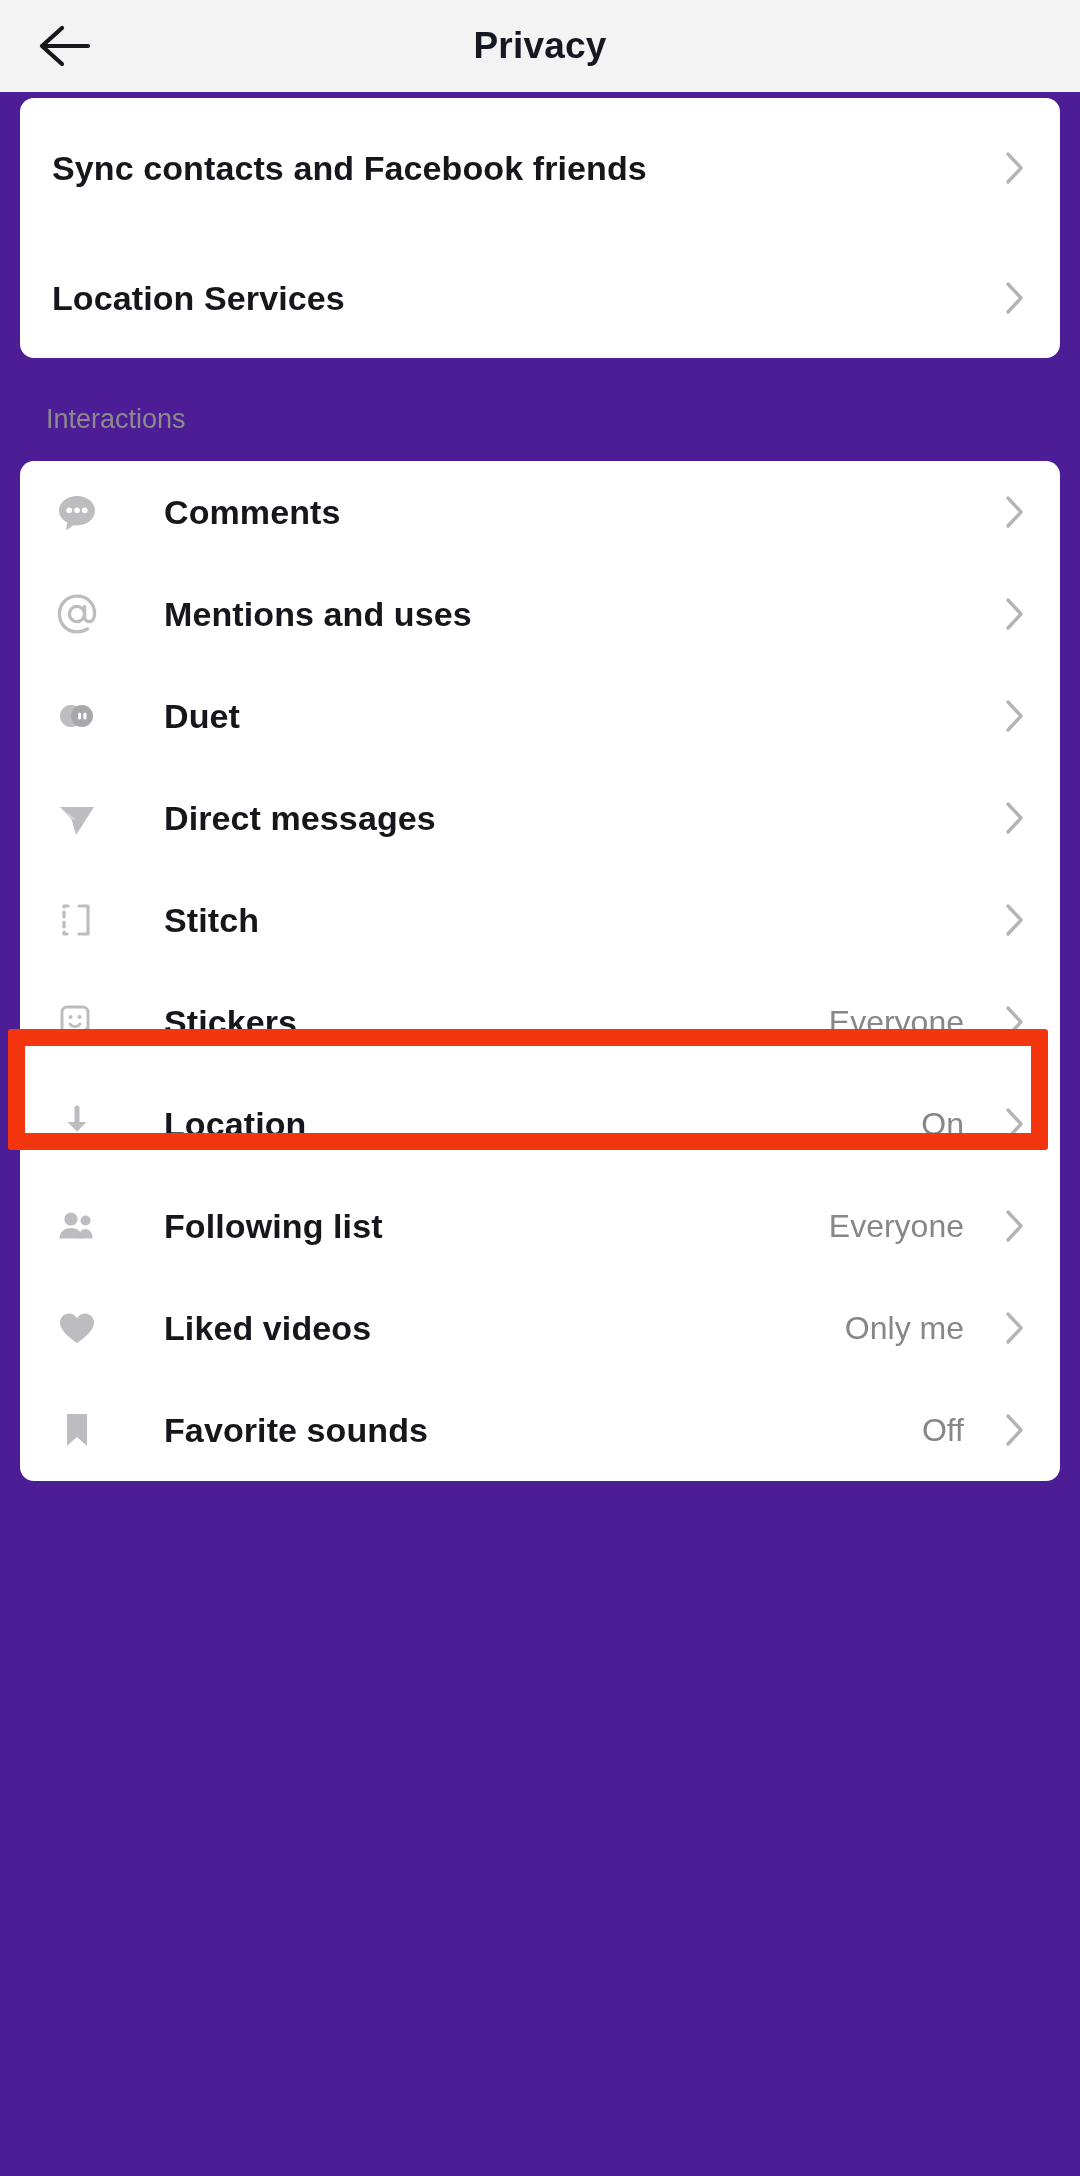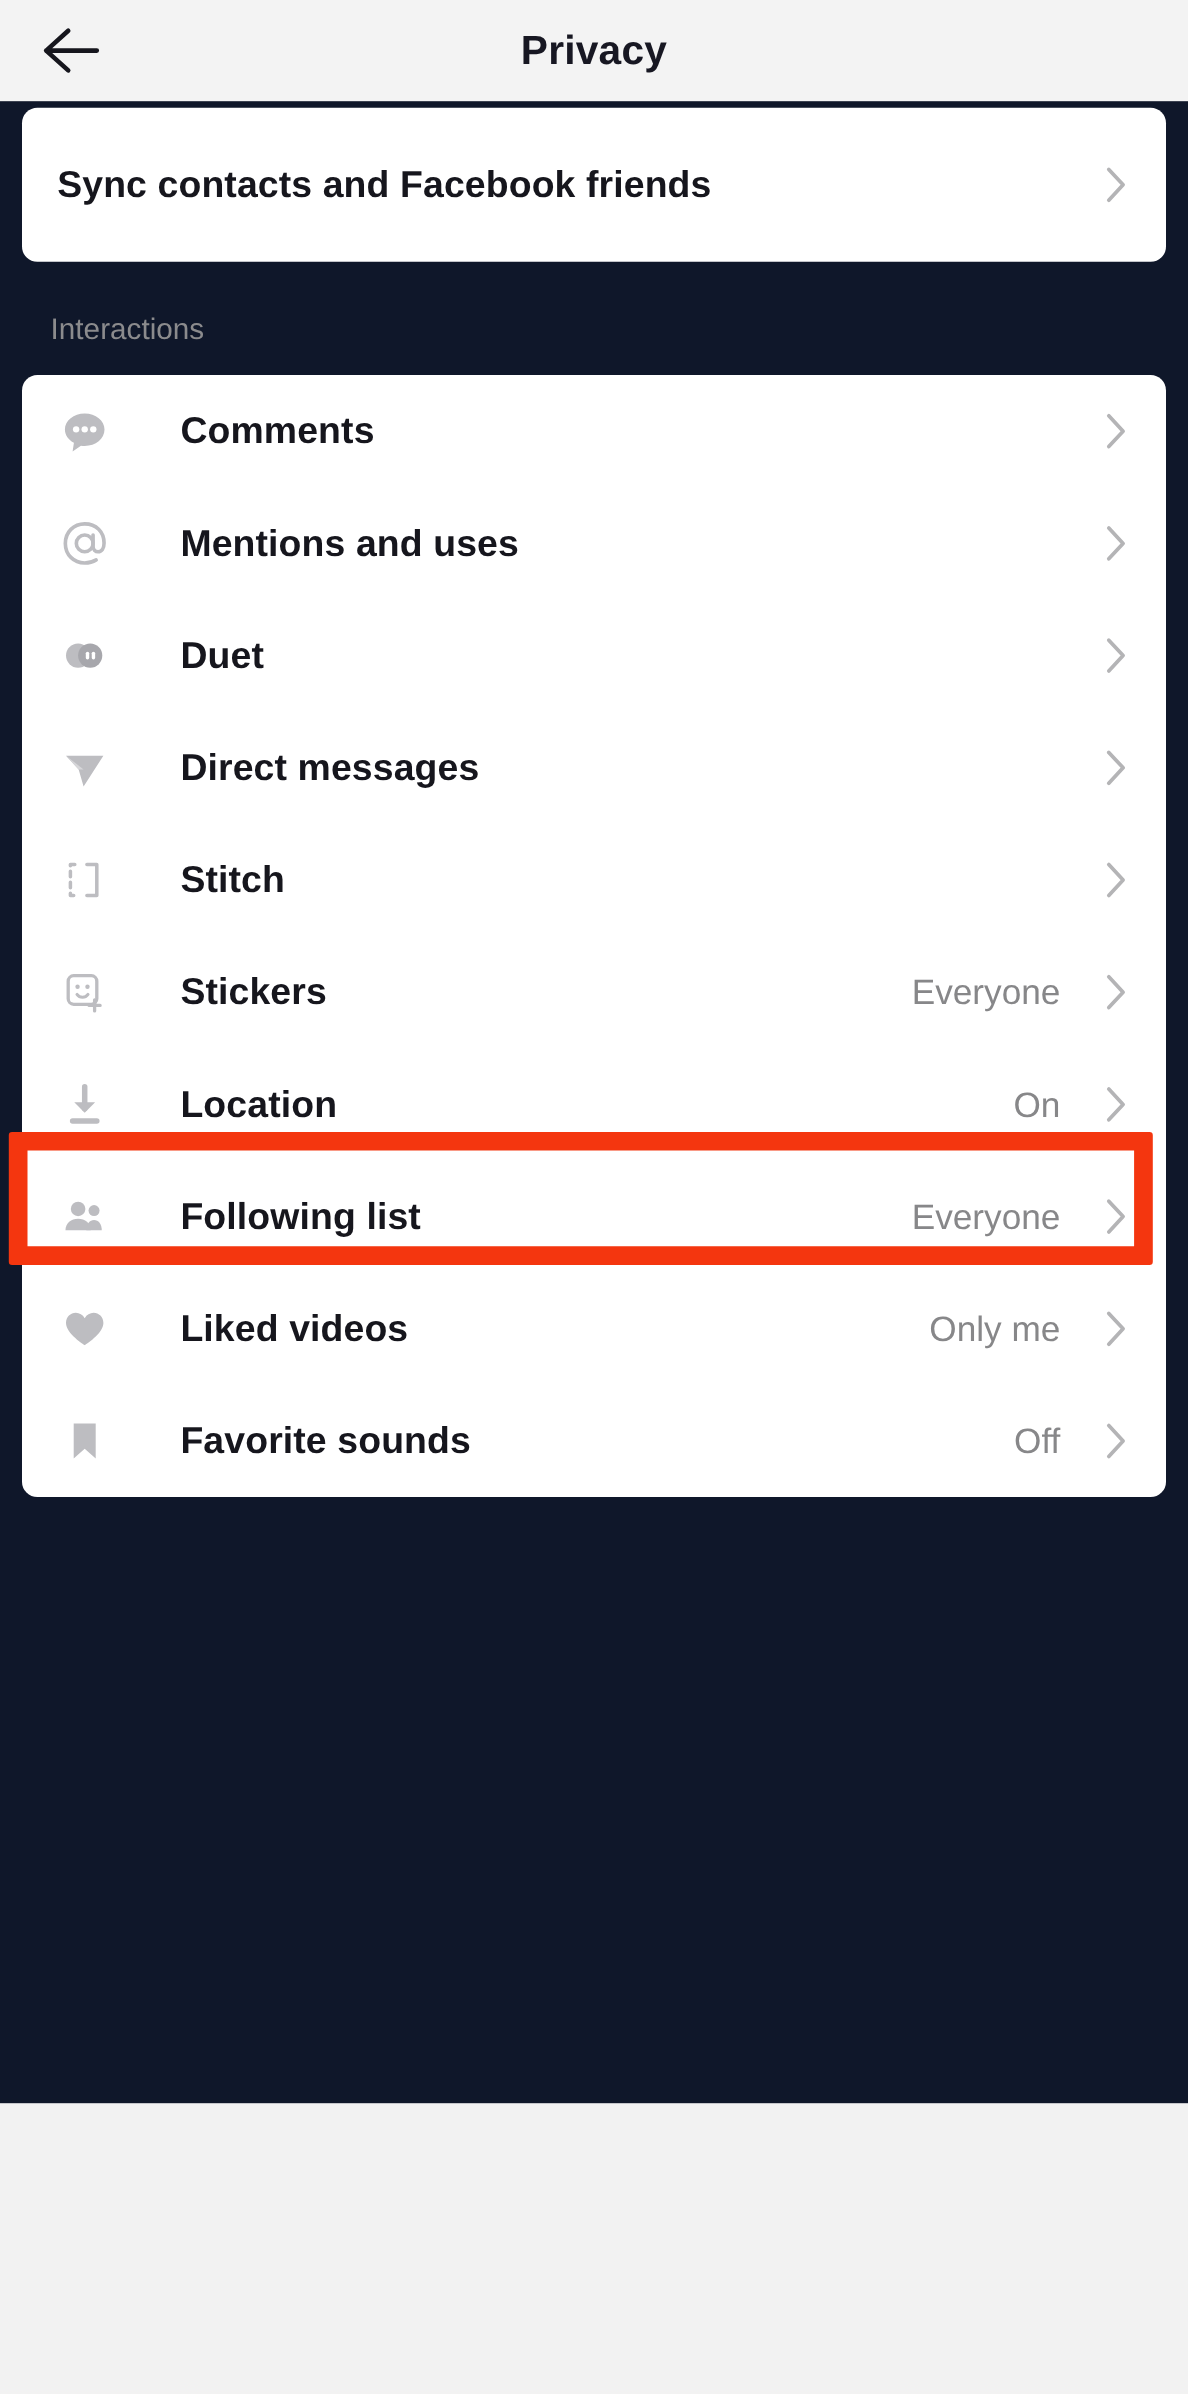--- a/index.html
+++ b/index.html
@@ -15,8 +15,8 @@
   .screen {
     position: relative;
     width: 1080px;
-    height: 1912px;
-    background: #0f172a;
+    height: 2176px;
+    background: #4c1d95;
     overflow: hidden;
   }
 

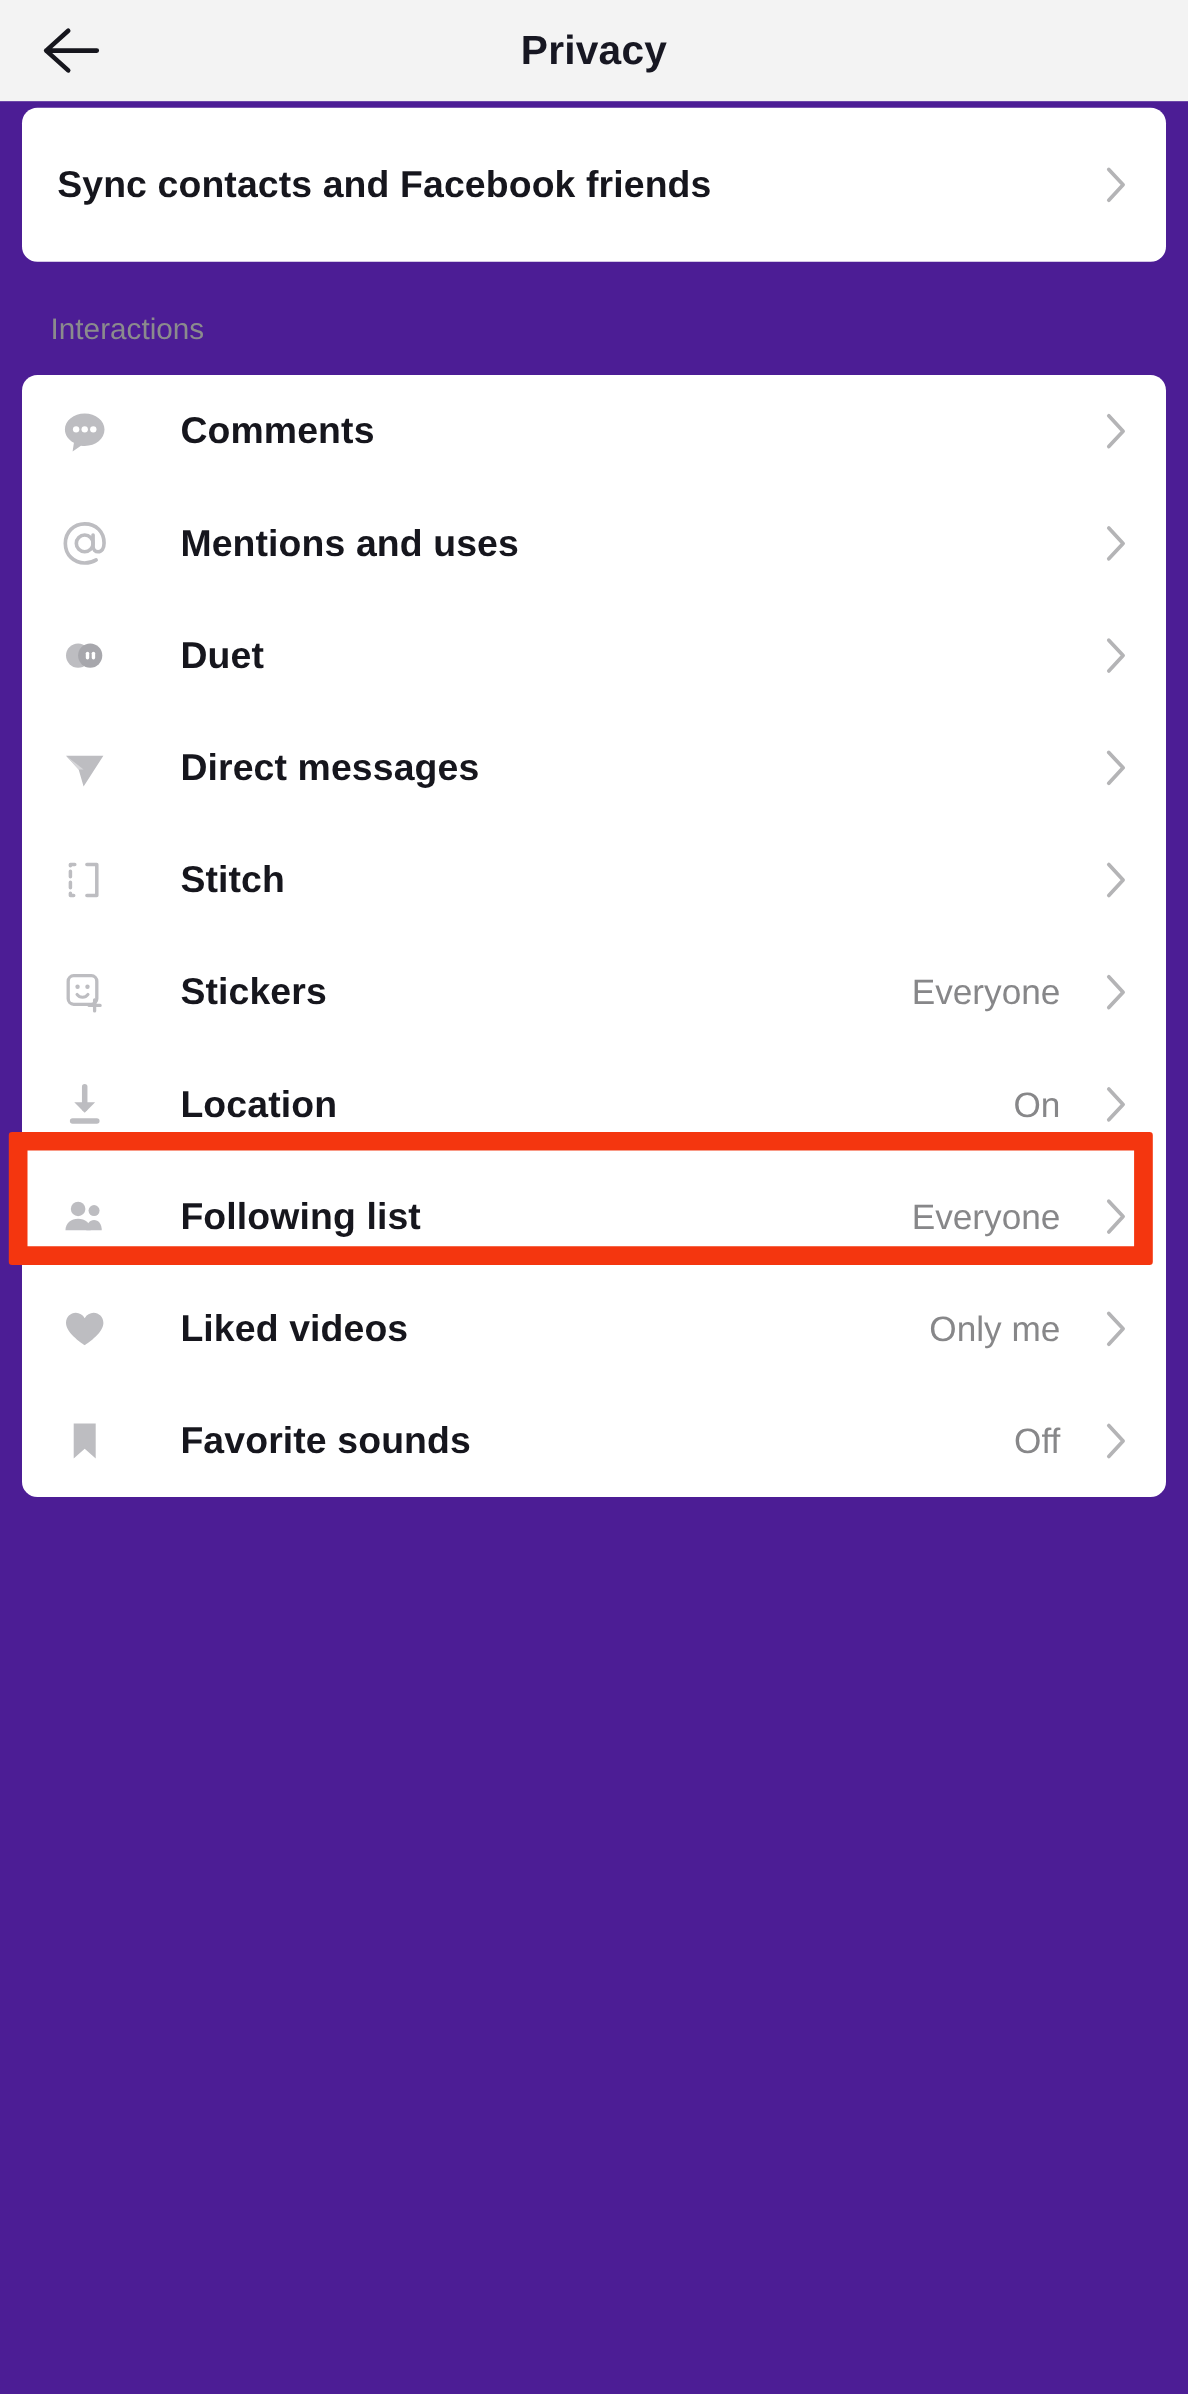--- a/index.html
+++ b/index.html
@@ -161,6 +161,14 @@
       </div>
     </div>
 
+    <div class="row row-simple" style="min-height:120px;">
+      <div class="row-label">Location Services</div>
+      <div class="chev">
+        <svg width="20" height="34" viewBox="0 0 20 34">
+          <path d="M3 3 L16 17 L3 31" fill="none" stroke="#b4b4b6" stroke-width="3.4" stroke-linecap="round" stroke-linejoin="round"></path>
+        </svg>
+      </div>
+    </div>
 
 
   </div>

